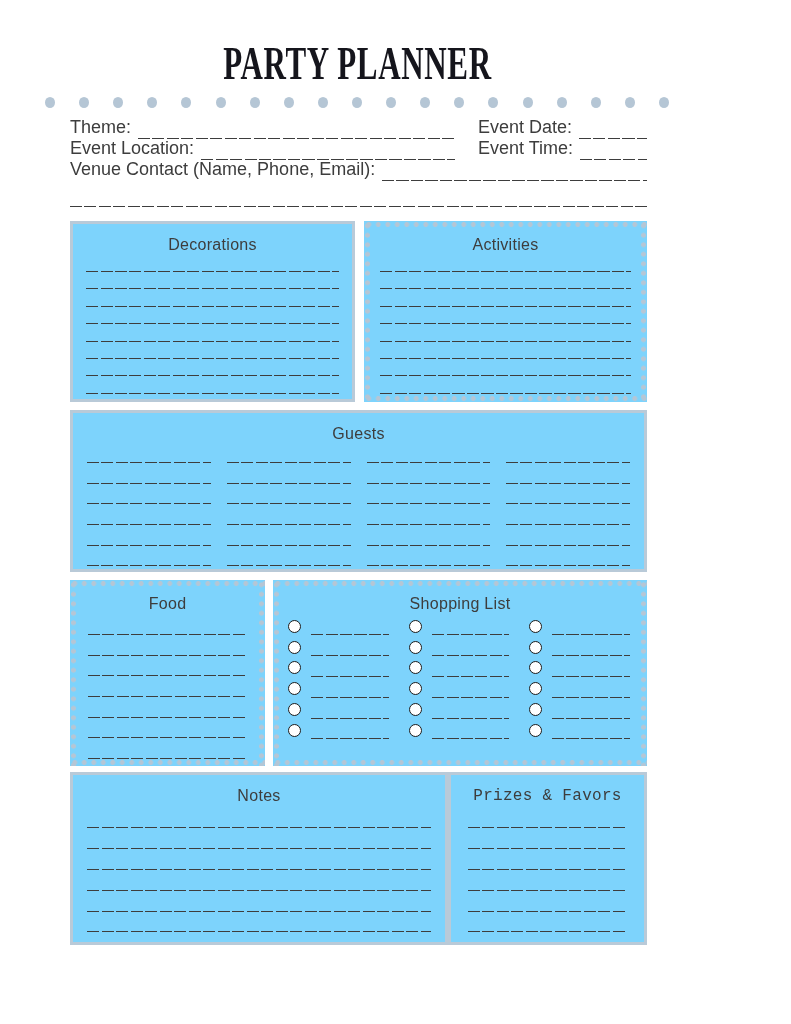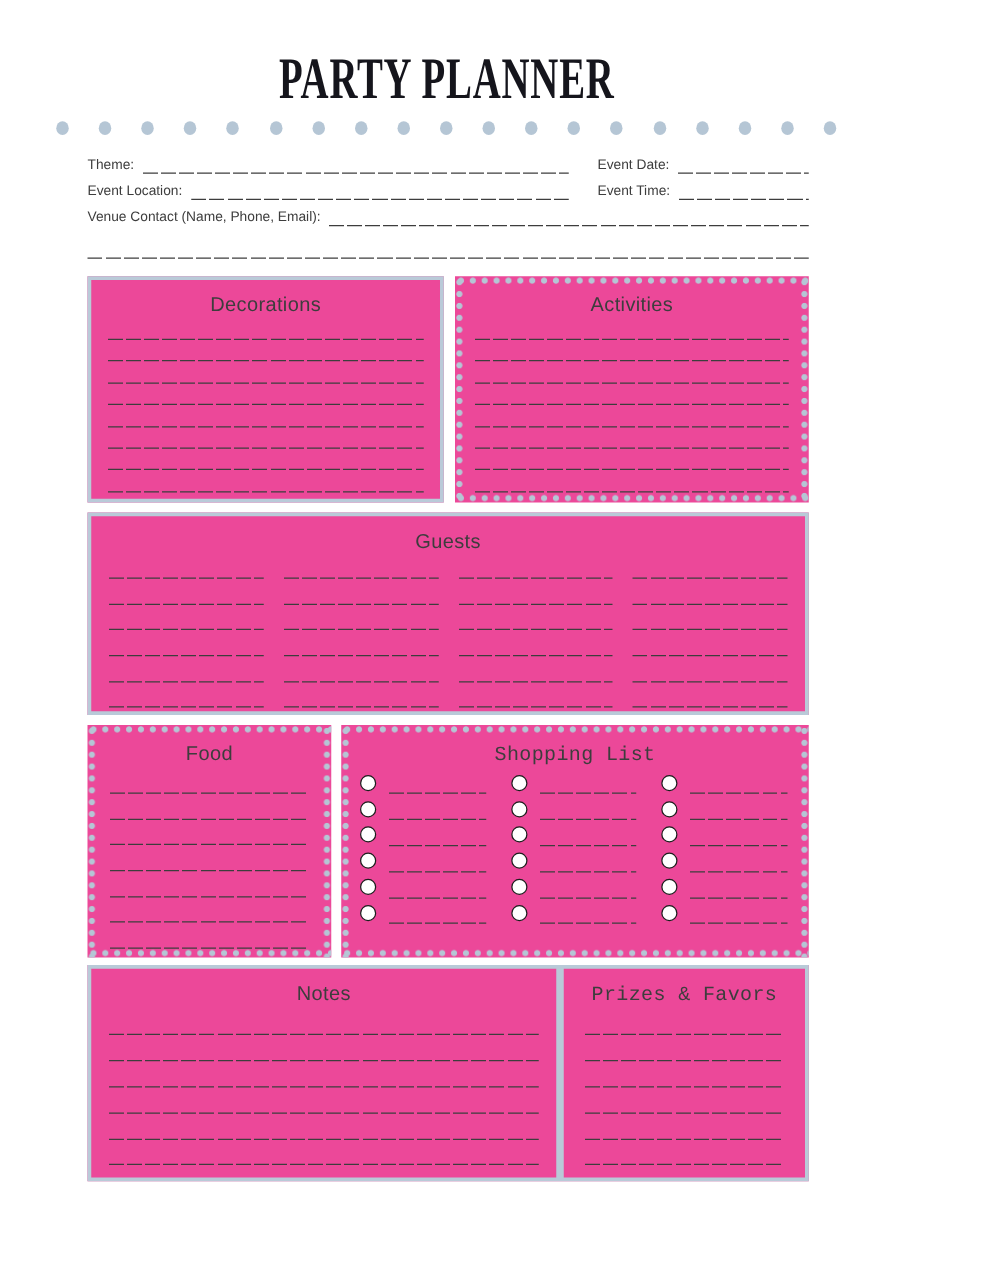--- a/index.html
+++ b/index.html
@@ -22,7 +22,7 @@
     background-size:100% 1.4px;background-position:0 100%;background-repeat:no-repeat;}
 
   
-  .header-form{margin:10px 67px 0 70px;font-size:11px;}
+  .header-form{margin:10px 67px 0 70px;font-size:18px;}
   .frow{display:flex;align-items:flex-end;height:21px;}
   .lbl{white-space:nowrap;padding-bottom:1px;}
   .frow .wline{height:15px;margin-left:7px;}

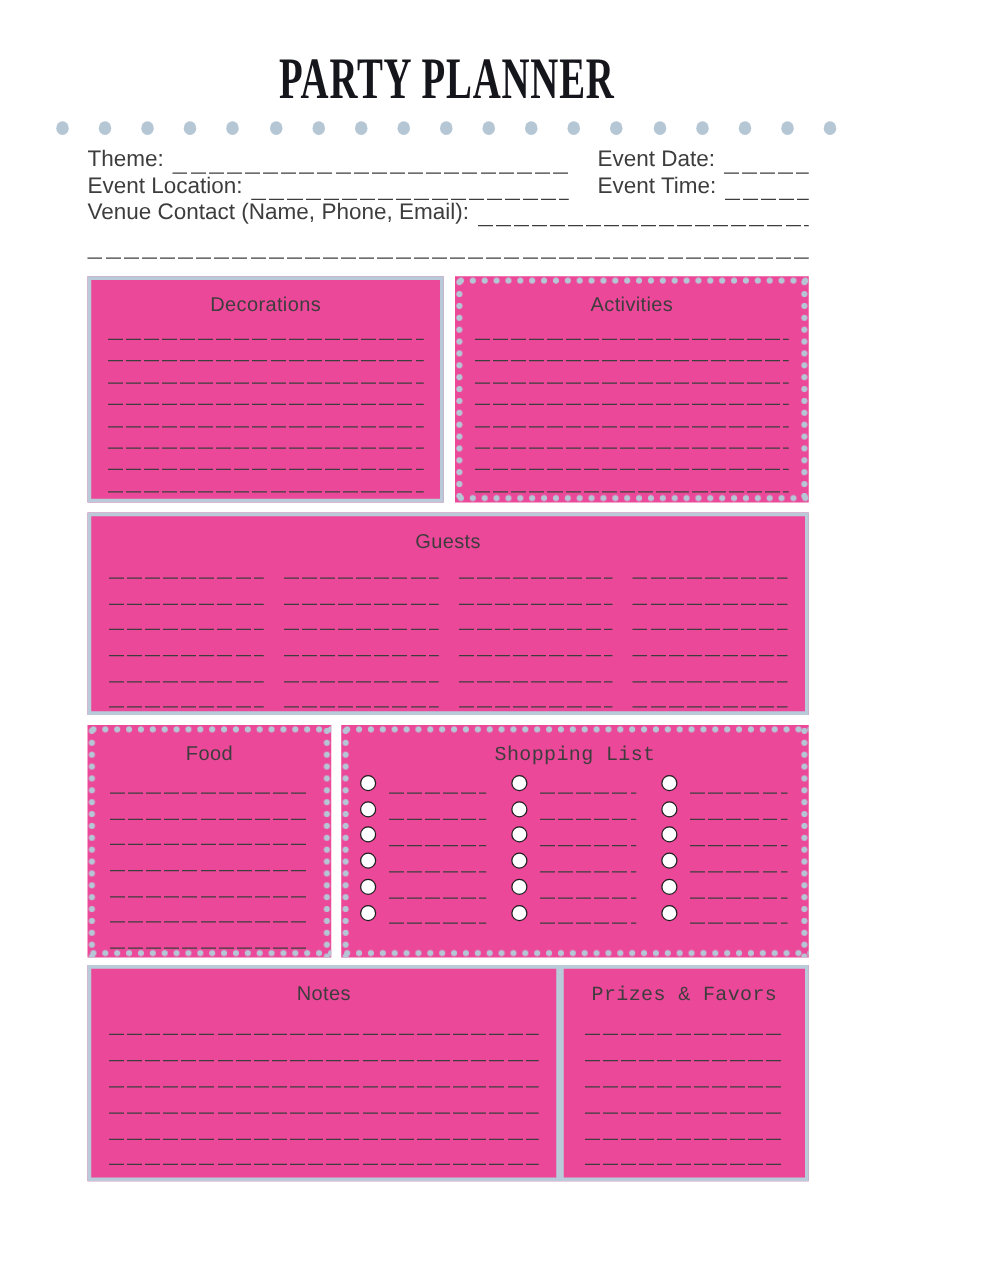--- a/index.html
+++ b/index.html
@@ -32,7 +32,7 @@
   .full-line{height:19px;margin-top:7px;}
 
   
-  .box{box-sizing:border-box;background:#ec4899;}
+  .box{box-sizing:border-box;background:#7dd3fc;}
   .solid{border:3px solid #b9cad8;}
   .dotted{border:3px solid rgba(0,0,0,0);
     background-image:

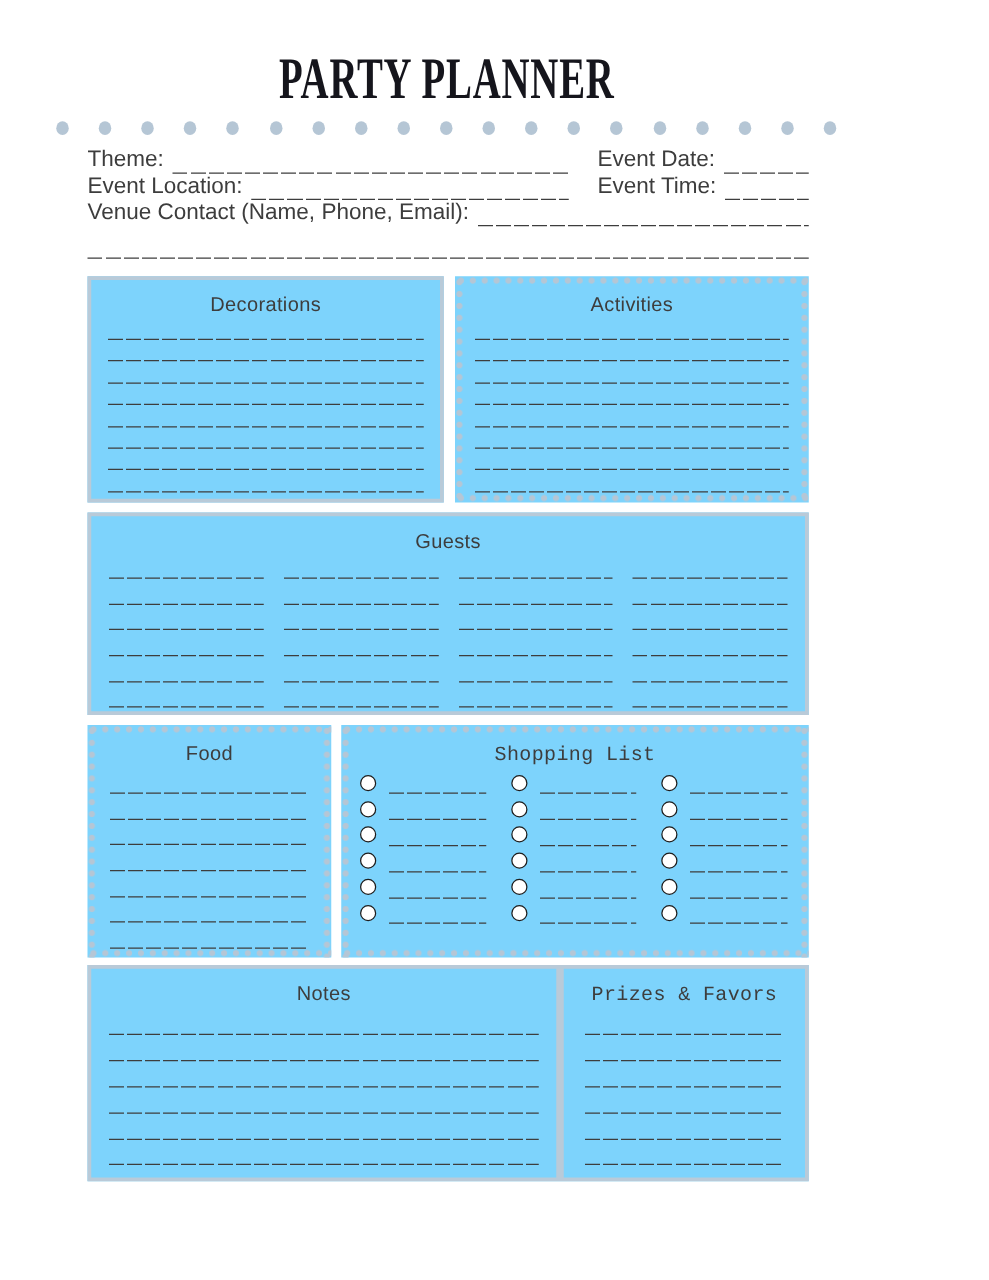--- a/index.html
+++ b/index.html
@@ -61,7 +61,7 @@
   .box-food{flex:0 0 195px;}
   .box-food .lines{padding:0 15px;margin-top:2px;--lc:#3d3d3d;}
   .box-food .wline{height:20.6px;}
-  .box-shopping{flex:1;font-family:Liberation Mono, monospace;}
+  .box-shopping{flex:1;}
   .scols{display:flex;gap:20px;padding:0 14px 0 12px;margin-top:2px;--lc:#2a2a2a;}
   .scol{flex:1;}
   .sitem{display:flex;align-items:flex-end;height:20.8px;}

